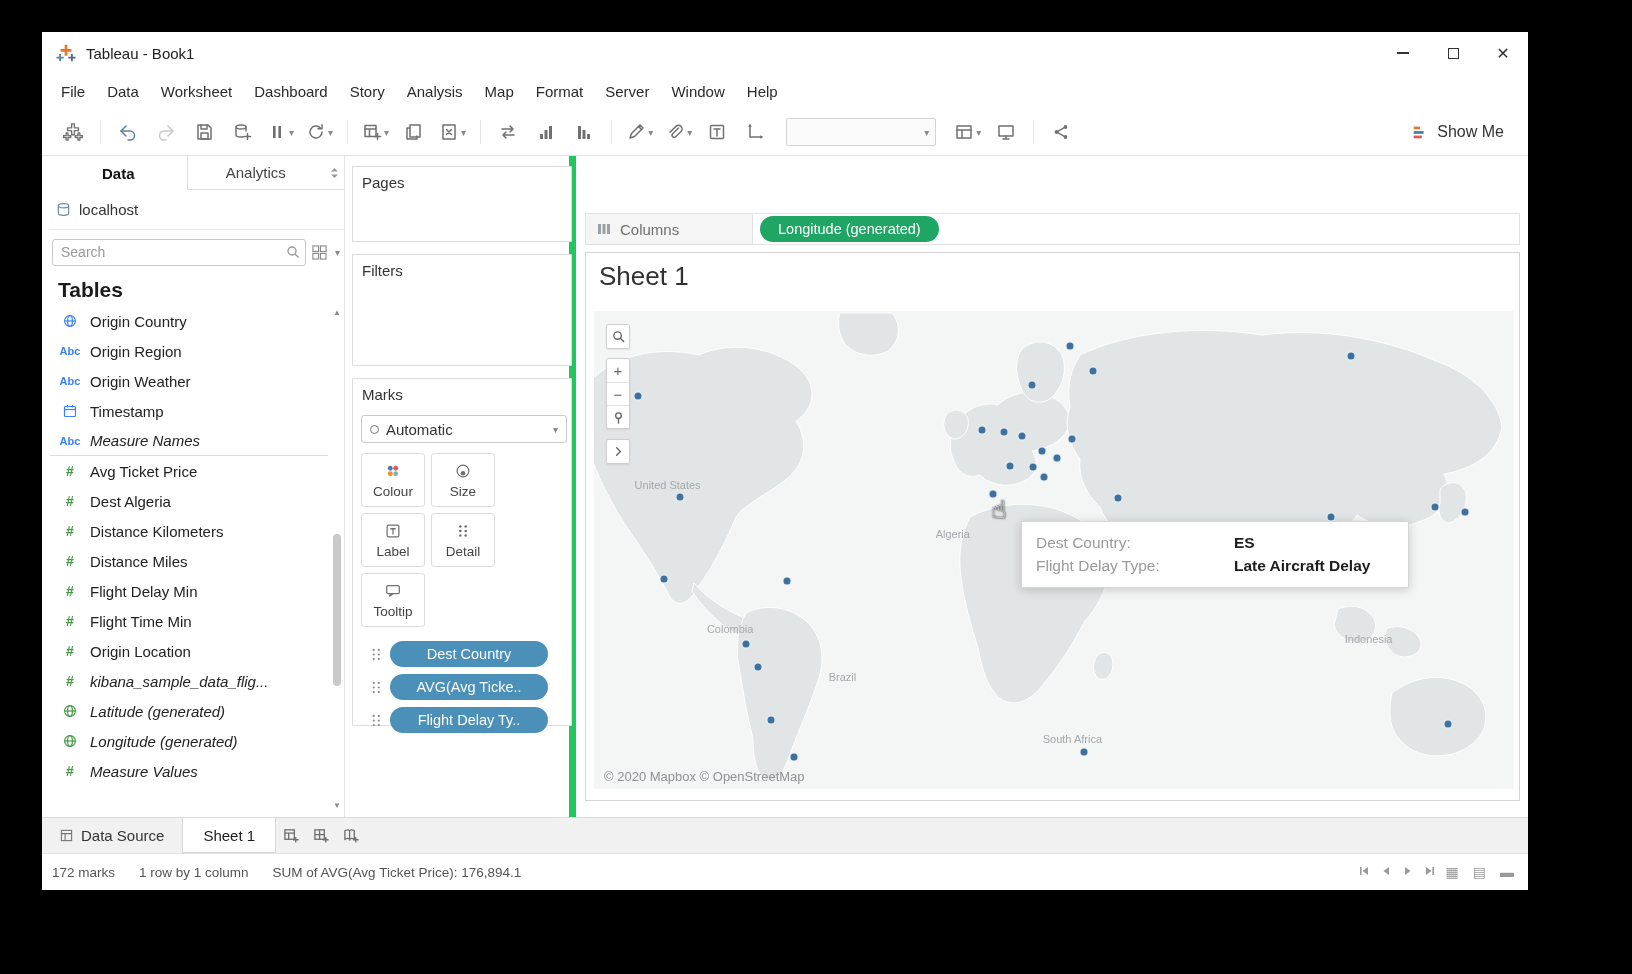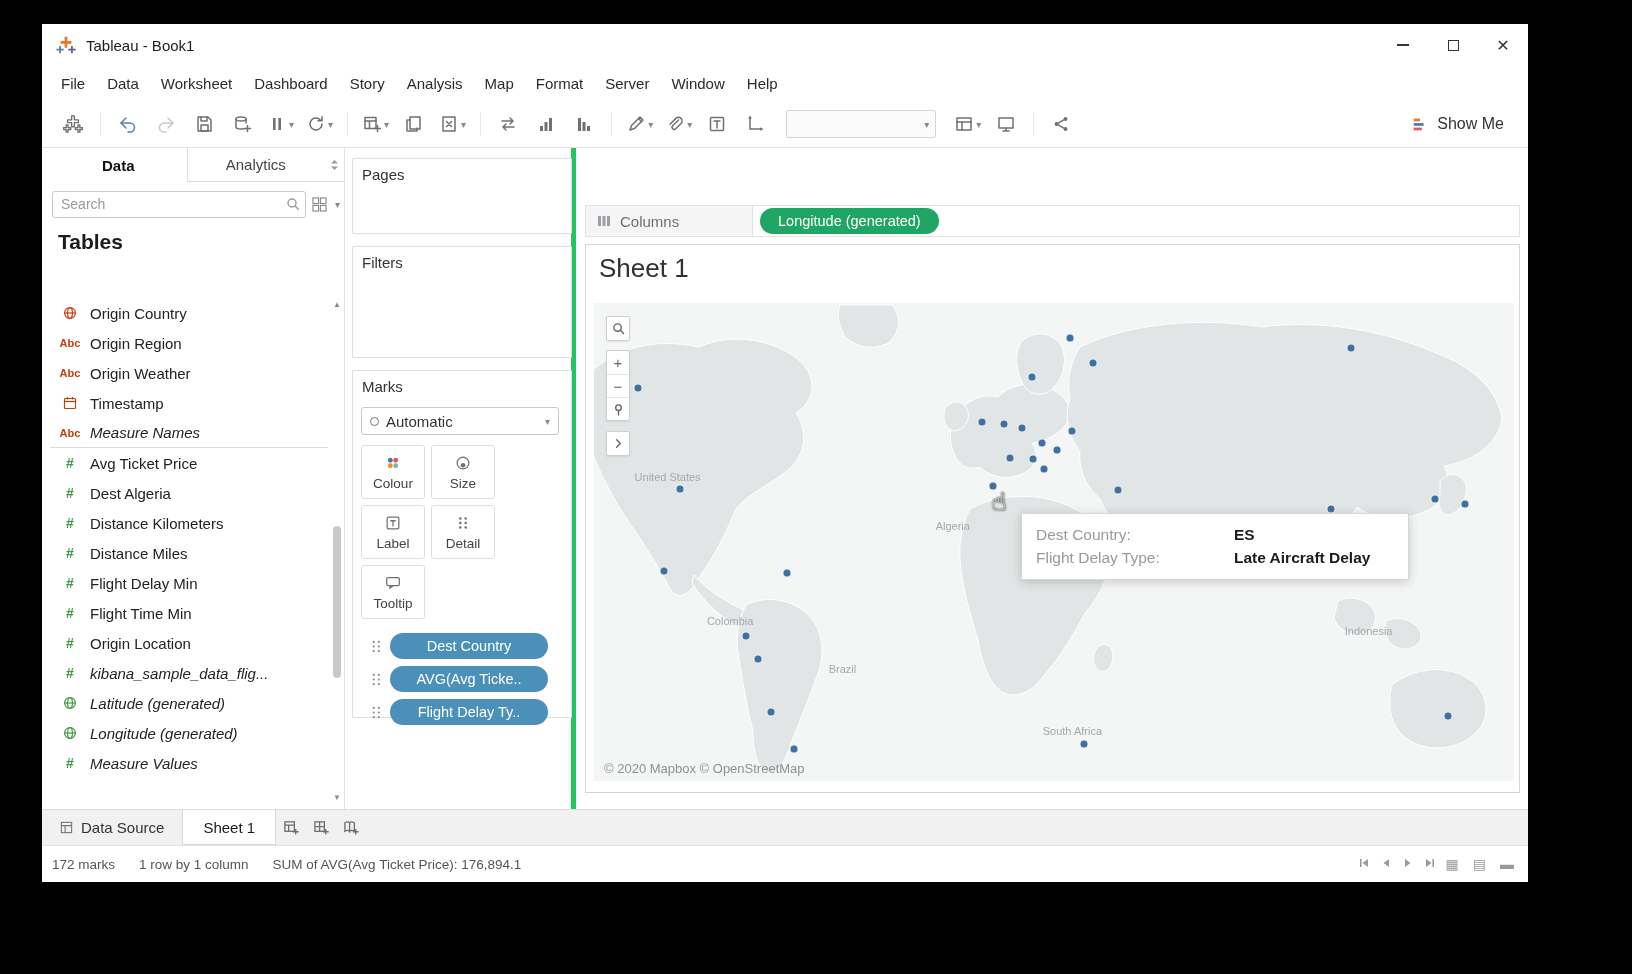--- a/index.html
+++ b/index.html
@@ -6,7 +6,7 @@
   html,body { width:1632px; height:974px; background:#000; overflow:hidden;
     font-family:"Liberation Sans","DejaVu Sans",sans-serif; }
   .screen { position:relative; width:1632px; height:974px; background:#000; }
-  .app-window { position:absolute; left:42px; top:24px; width:1486px; height:858px;
+  .app-window { position:absolute; left:42px; top:32px; width:1486px; height:858px;
     background:#fff; color:#1c1c1c; font-size:15px; }
 
   

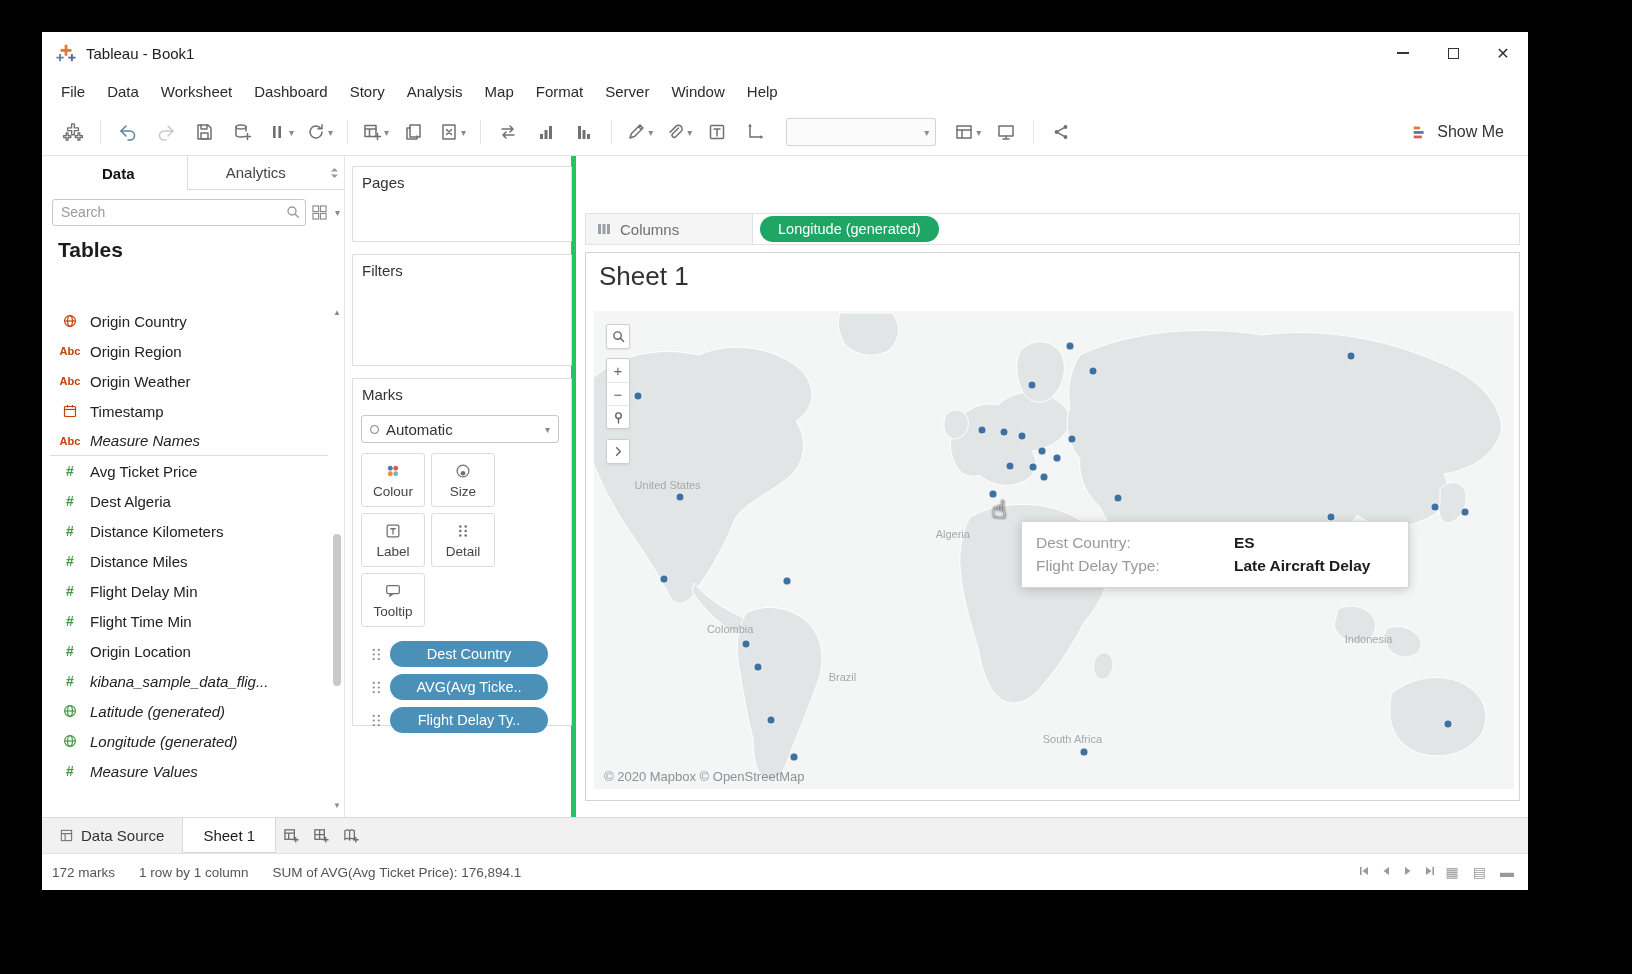--- a/index.html
+++ b/index.html
@@ -73,7 +73,7 @@
   .vs-thumb { position:absolute; left:3px; width:8px; border-radius:4px; background:#c9c9c9; top:45%; height:30%; }
 
   
-  .cards-panel { position:absolute; left:303px; top:0; bottom:0; width:231px; border-right:5px solid #22c55e; padding:0 4px 0 7px; }
+  .cards-panel { position:absolute; left:303px; top:0; bottom:0; width:231px; border-right:7px solid #22c55e; padding:0 4px 0 7px; }
   .card { position:absolute; left:7px; width:220px; border:1px solid #ddd; border-radius:1px; background:#fff; }
   .card-title { font-size:15px; color:#333; padding:7px 0 0 9px; }
   .card.pages { top:10px; height:76px; }

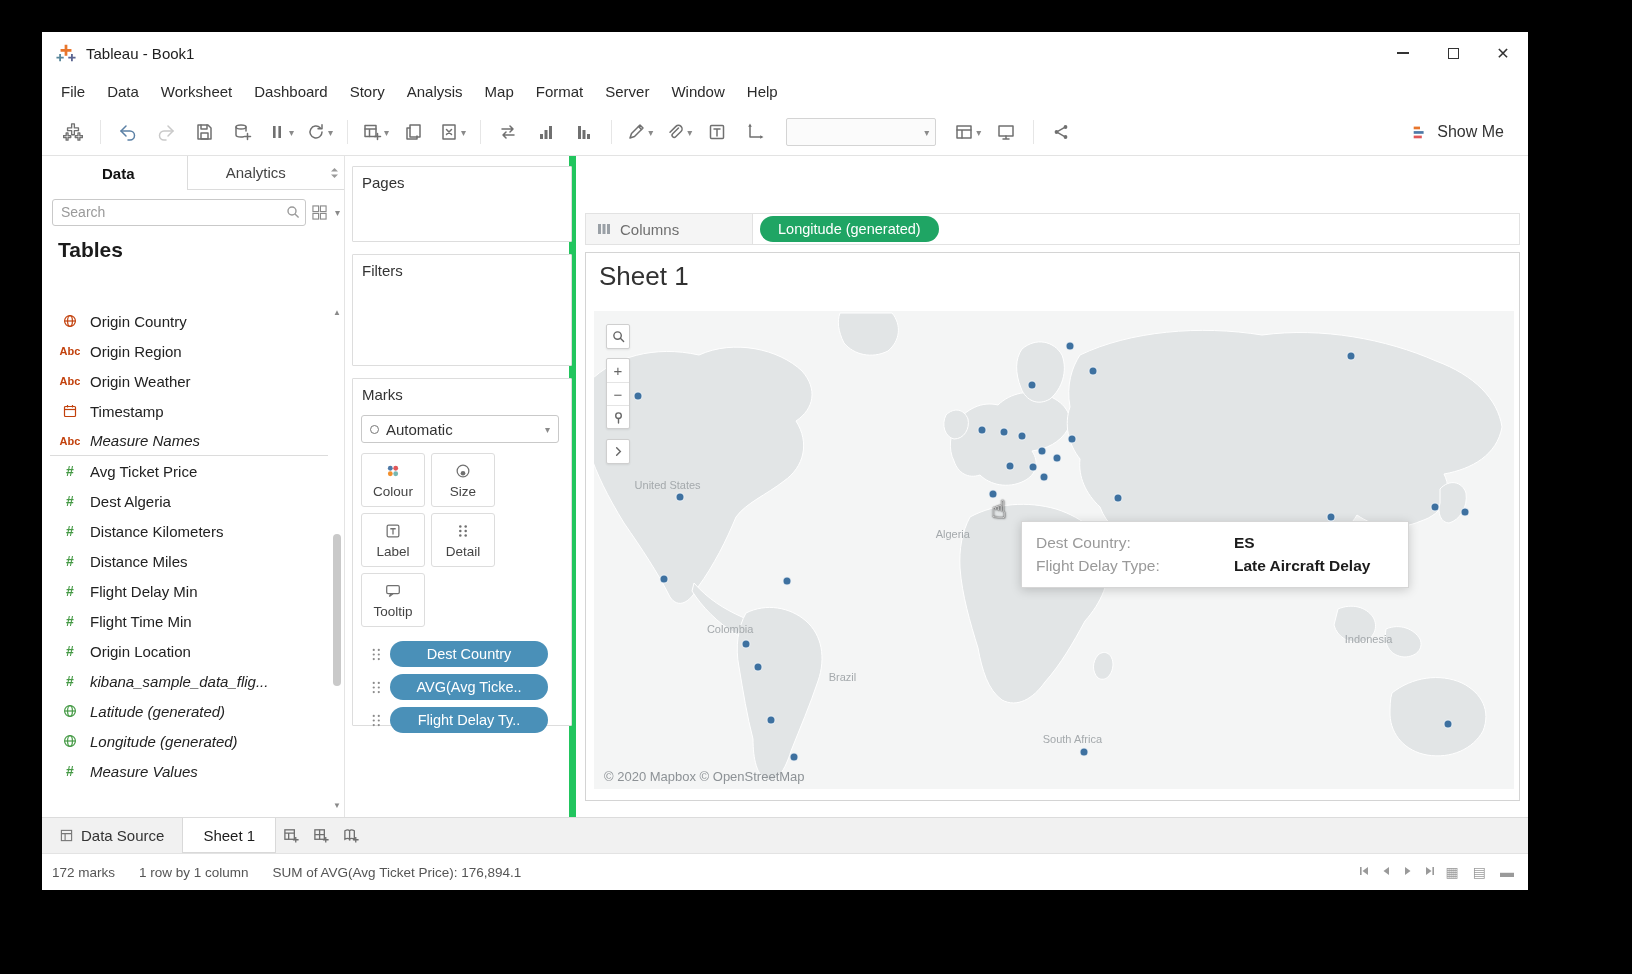--- a/index.html
+++ b/index.html
@@ -355,6 +355,13 @@
                 <path d="M1 7.5 4.5 11 8 7.5z" fill="#9a9a9a"></path>
               </svg>
         </div>
+      </div>
+      <div class="dp-conn">
+        <svg style="width:15px;height:15px;" viewBox="0 0 16 16">
+              <ellipse cx="8" cy="4" rx="5.5" ry="2.2" fill="none" stroke="#6d8ba3" stroke-width="1.3"></ellipse>
+              <path d="M2.5 4v8c0 1.2 2.5 2.2 5.5 2.2s5.5-1 5.5-2.2V4" fill="none" stroke="#6d8ba3" stroke-width="1.3"></path>
+            </svg>
+        <span>localhost</span>
       </div>
       <div class="dp-search">
         <div class="search-box">

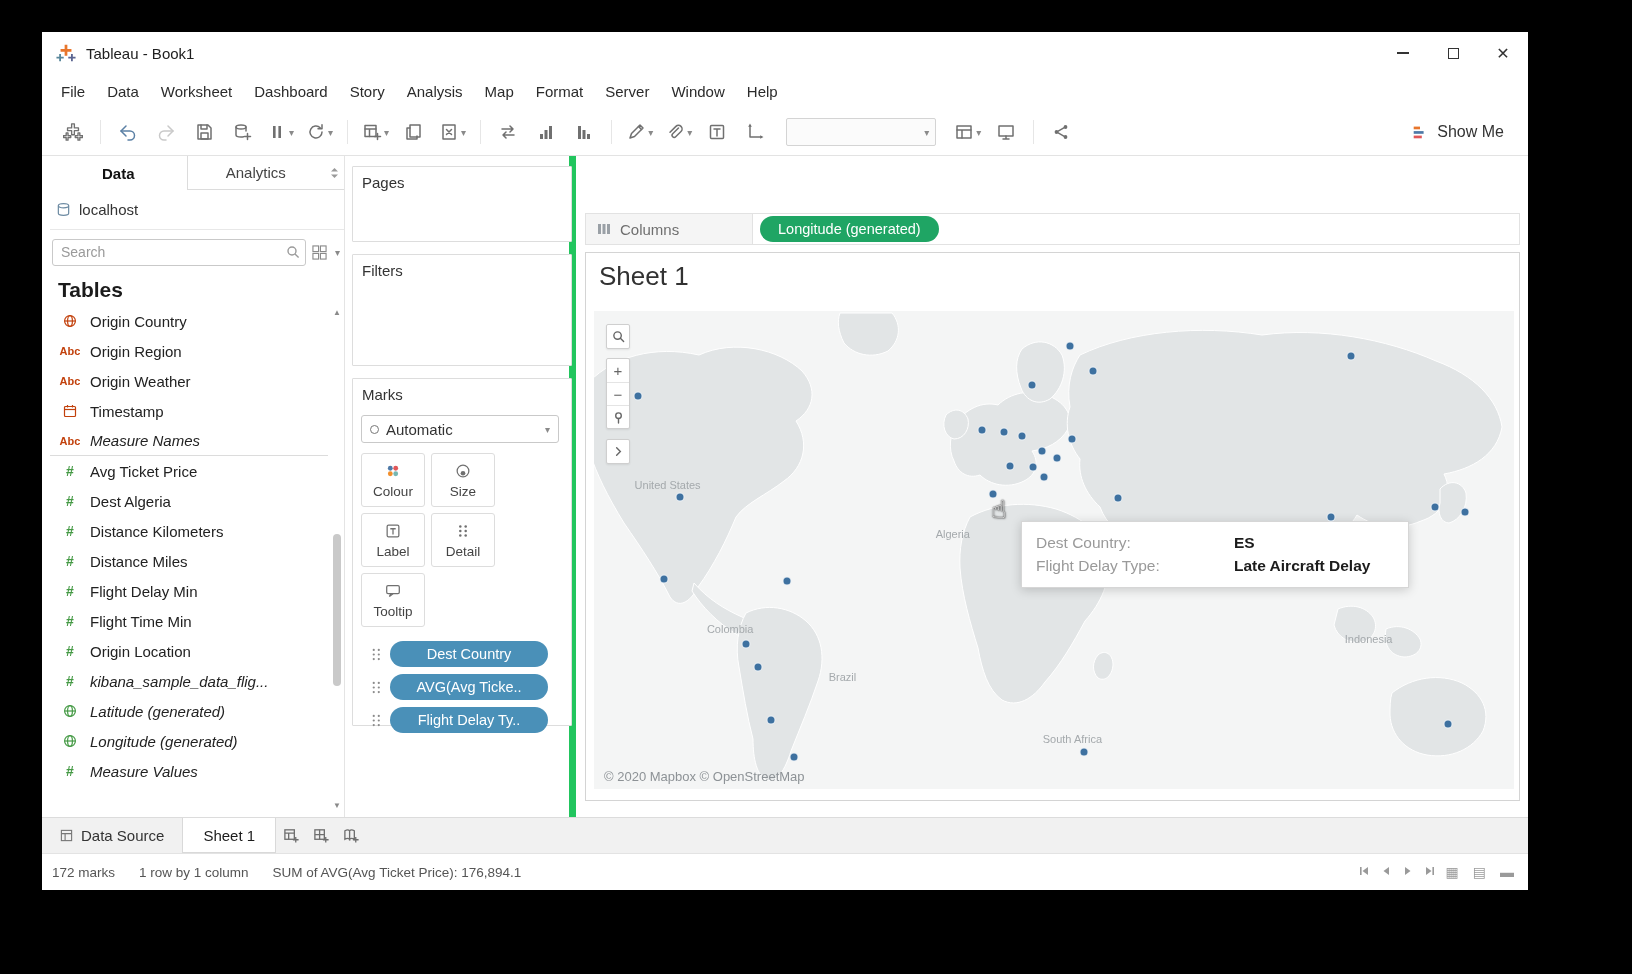--- a/index.html
+++ b/index.html
@@ -62,7 +62,7 @@
   .ficon { width:24px; display:flex; align-items:center; justify-content:center; }
   .ficon svg { width:14px; height:14px; }
   .ficon svg * { stroke:currentColor; stroke-width:1.2; fill:none; }
-  .ficon.dimension { color:#c2410c; }
+  .ficon.dimension { color:#3b82f6; }
   .ficon.measure { color:#459a45; }
   .ficon .abc { font-size:11px; font-weight:bold; color:currentColor; }
   .ficon .num { font-size:14px; font-weight:bold; color:currentColor; }

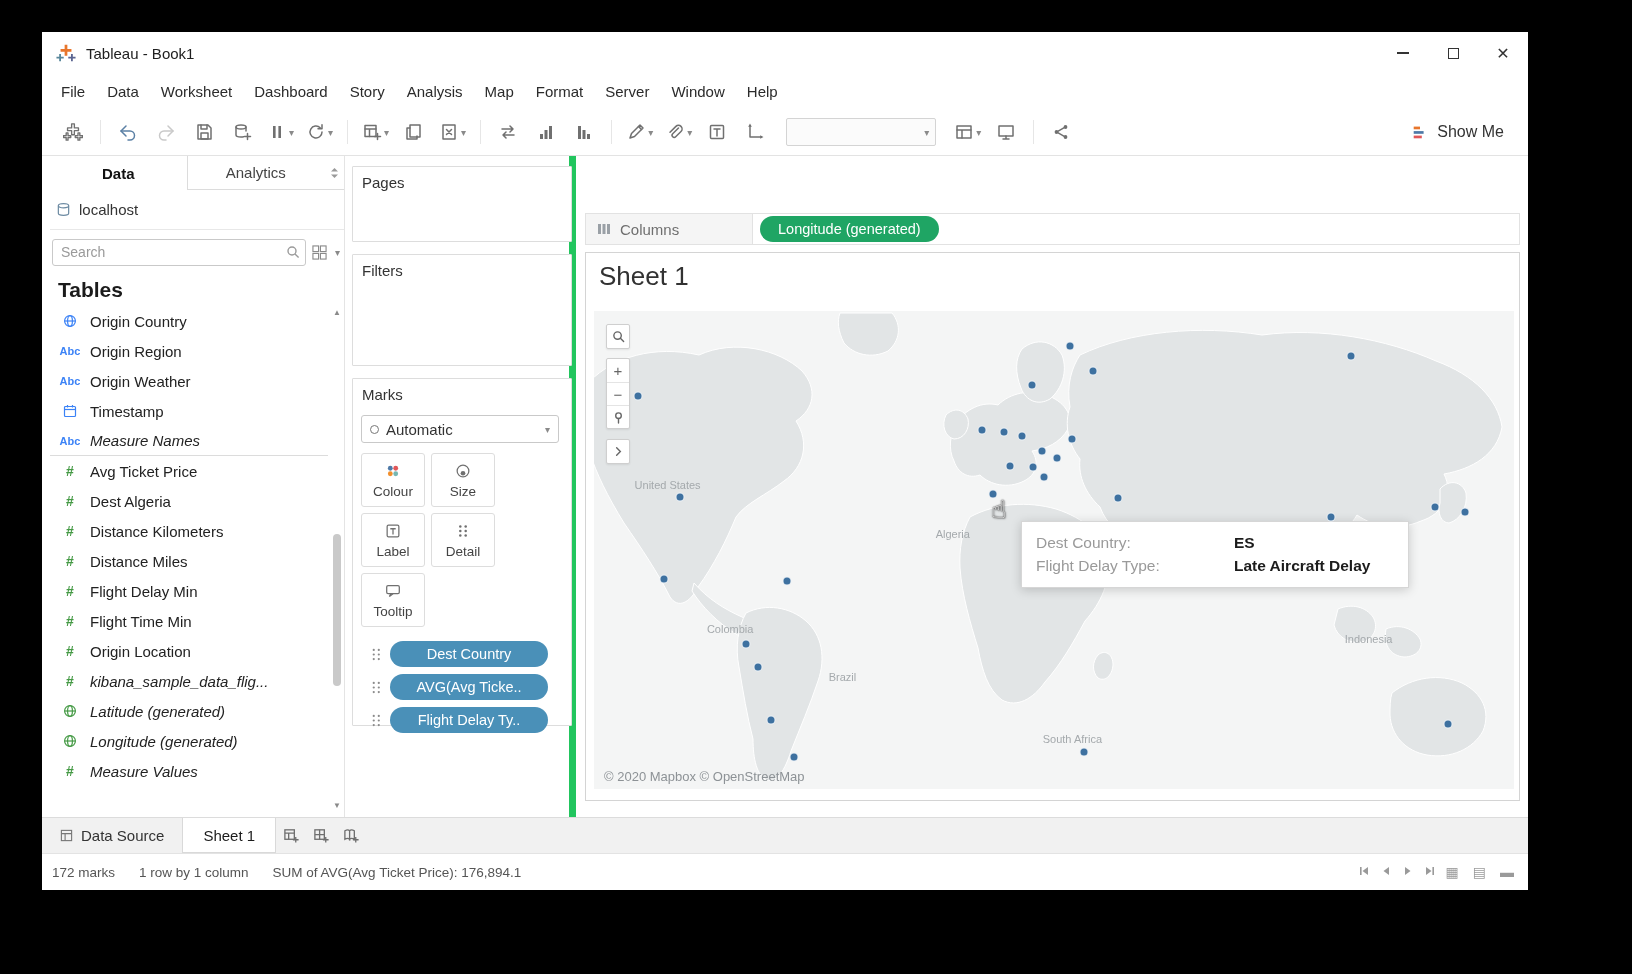--- a/index.html
+++ b/index.html
@@ -79,7 +79,7 @@
   .card.pages { top:10px; height:76px; }
   .card.filters { top:98px; height:112px; }
   .card.marks { top:222px; height:348px; }
-  .marks-dd { margin:12px 12px 0 8px; height:28px; border:1px solid #c9c9c9; border-radius:3px;
+  .marks-dd { margin:12px 4px 0 8px; height:28px; border:1px solid #c9c9c9; border-radius:3px;
     display:flex; align-items:center; gap:7px; padding:0 8px; color:#333; font-size:15px; }
   .marks-dd .shape-circle { width:9px; height:9px; border:1.4px solid #777; border-radius:50%; }
   .marks-dd .dd-caret { margin-left:auto; }

